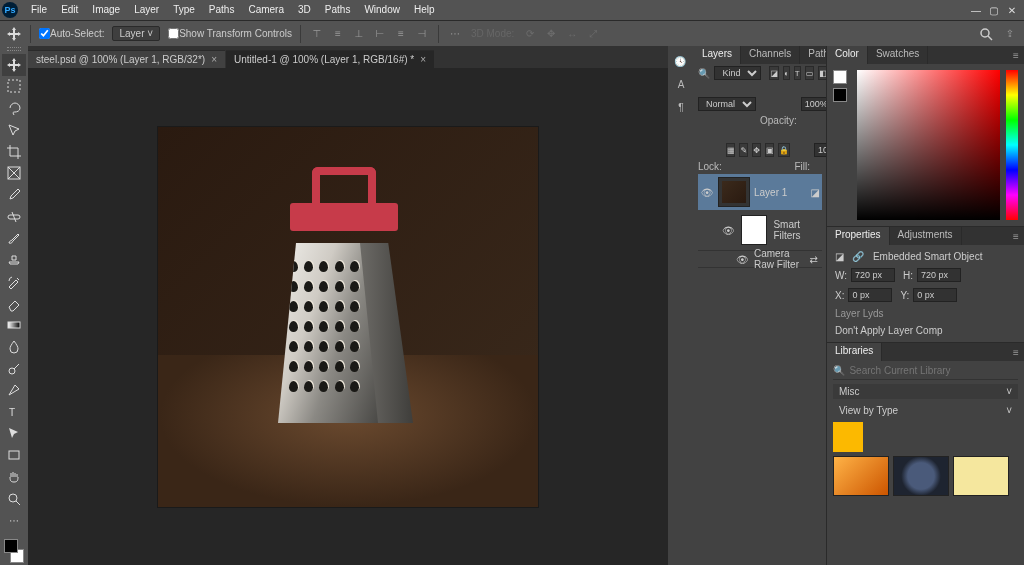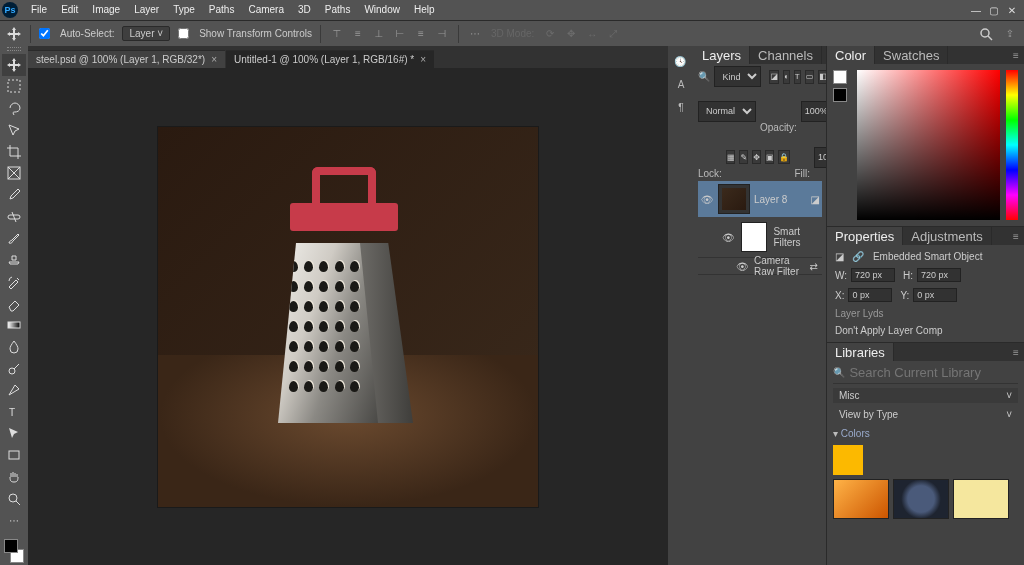--- a/index.html
+++ b/index.html
@@ -12,7 +12,7 @@
 
 .options-bar { background: #535353; height: 26px; display: flex; align-items: center; padding: 0 6px; gap: 8px; border-top: 1px solid #2a2a2a; }
 .opt-home { width: 16px; height: 16px; }
-.opt-check { display: flex; align-items: flex-start; gap: 10px; }
+.opt-check { display: flex; align-items: flex-start; gap: 0; }
 .opt-check input { width: 11px; height: 11px; }
 .opt-select { background: #3f3f3f; border: 1px solid #2a2a2a; padding: 1px 6px; border-radius: 2px; }
 .opt-divider { width: 1px; height: 18px; background: #3a3a3a; }

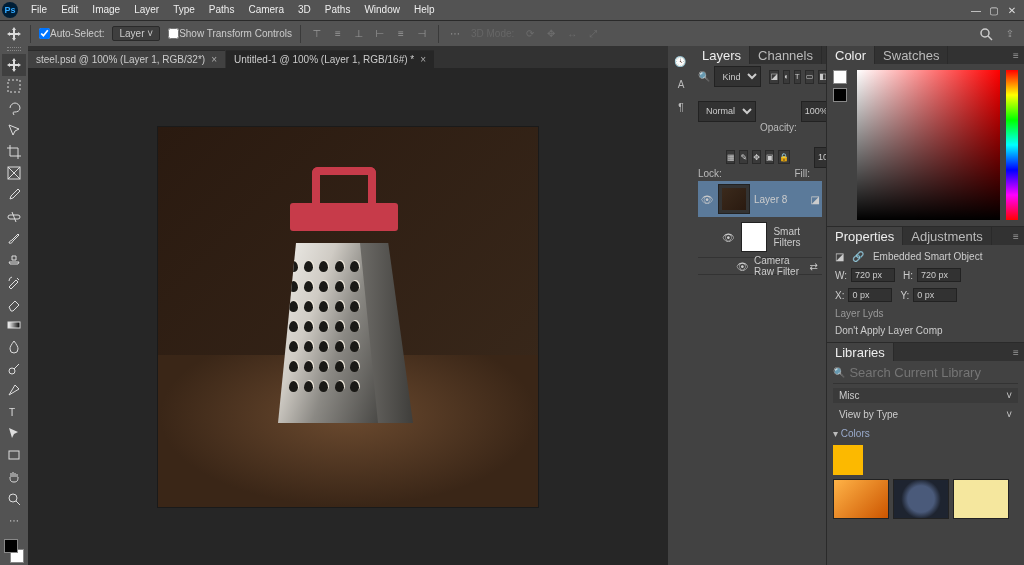--- a/index.html
+++ b/index.html
@@ -56,7 +56,7 @@
 
 .panel { background: #424242; display: flex; flex-direction: column; }
 .panel-tabs { display: flex; background: #323232; height: 18px; align-items: stretch; }
-.ptab { padding: 2px 8px; background: #323232; border-right: 1px solid #2a2a2a; font-size: 13px; color: #bbb;}
+.ptab { padding: 2px 8px; background: #323232; border-right: 1px solid #2a2a2a; font-size: 10px; color: #bbb;}
 .ptab.active { background: #424242; color: #eee; }
 .ptab-menu { margin-left: auto; width: 16px; display: flex; align-items: center; justify-content: center; color: #999; }
 

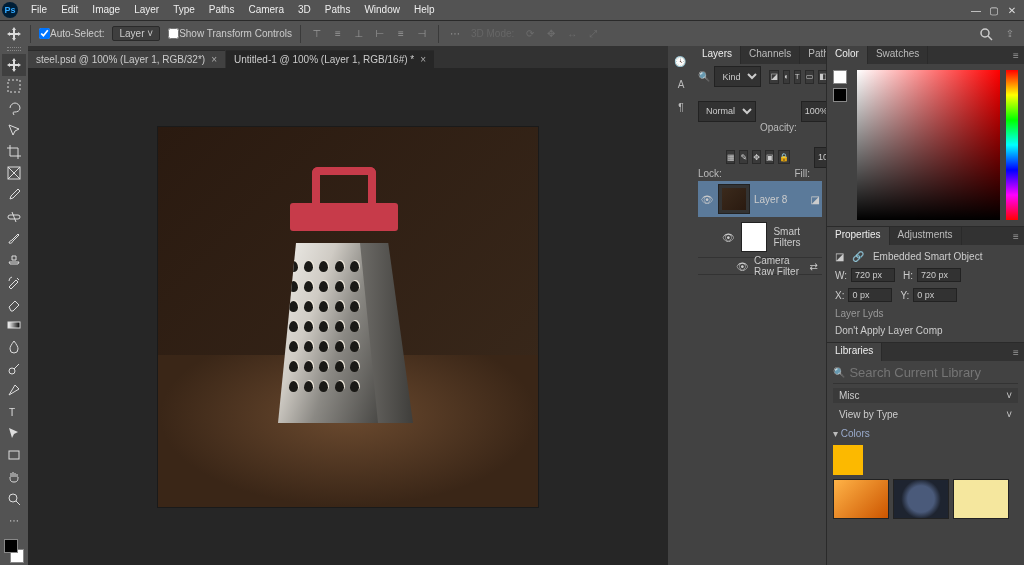--- a/index.html
+++ b/index.html
@@ -63,7 +63,7 @@
 .layers-body { flex: 1; display: flex; flex-direction: column; padding: 2px 4px; gap: 2px; font-size: 9px; }
 .layers-row { display: flex; align-items: center; gap: 4px; }
 .layers-row .mini { width: 16px; height: 14px; display:flex; align-items:center; justify-content:center; background:#3a3a3a; border:1px solid #2a2a2a; font-size:8px; }
-.layers-row select, .layers-row input { background: #323232; border: 1px solid #222; color: #ccc; height: 21px; font-size: 9px; padding: 0 3px; }
+.layers-row select, .layers-row input { background: #323232; border: 1px solid #222; color: #ccc; height: 14px; font-size: 9px; padding: 0 3px; }
 .label-sm { color: #bbb; margin-top: 33px; }
 .layer-item { display: flex; align-items: center; background: #5b7a9a; height: 36px; padding: 2px; gap: 4px; }
 .eye { width: 14px; text-align: center; }

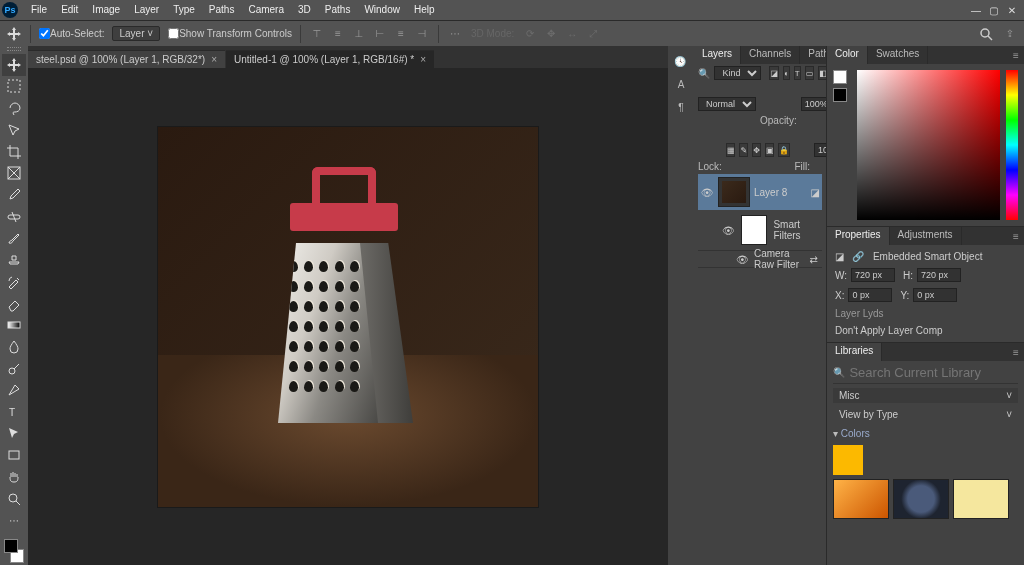--- a/index.html
+++ b/index.html
@@ -412,7 +412,7 @@
             <div class="thumb">
                 <div class="thumb-inner"></div>
               </div>
-            <span>Layer 8</span>
+            <span>Layer 1</span>
             <span style="margin-left:auto">◪</span>
           </div>
           <div class="smart-row">

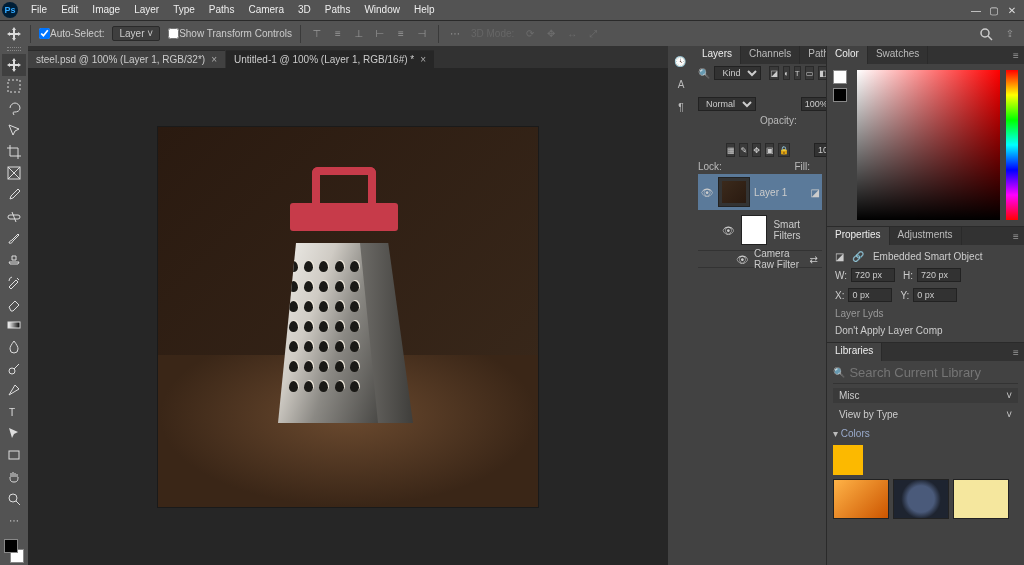--- a/index.html
+++ b/index.html
@@ -90,7 +90,7 @@
 
 .lib-body { padding: 4px 6px; display: flex; flex-direction: column; gap: 4px; font-size: 9px; }
 .search { display:flex; align-items:center; gap:4px; border-bottom:1px solid #333; padding-bottom:3px;}
-.search input { flex:1; background: transparent; border: none; color: #999; font-size:13px; }
+.search input { flex:1; background: transparent; border: none; color: #999; font-size:10px; }
 .select-row { display:flex; align-items:center; justify-content:space-between; background:#3a3a3a; padding:2px 6px; }
 .lib-color { width: 30px; height: 30px; background: #fcb900; }
 .graphics-row { display:flex; gap:4px; }

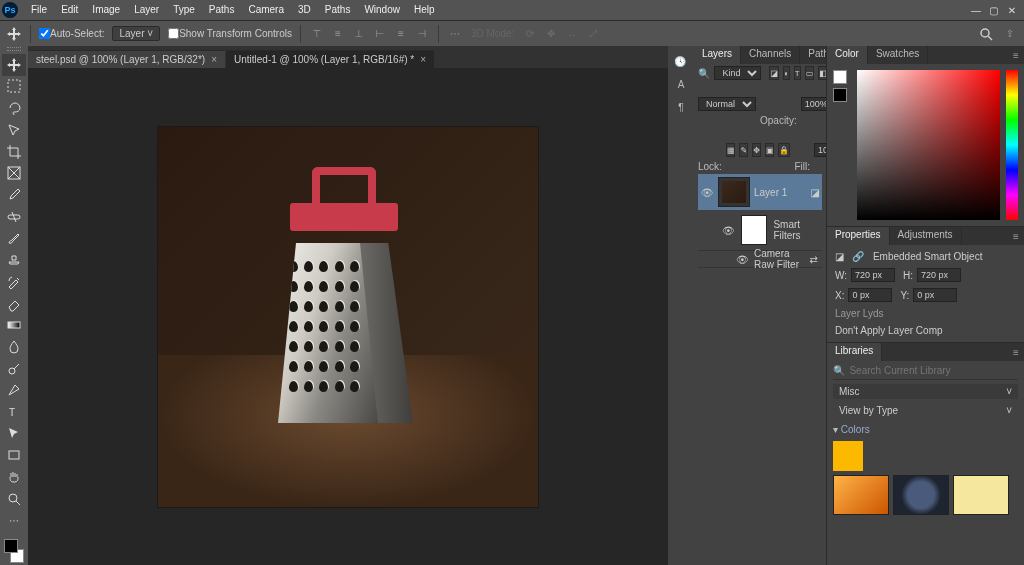--- a/index.html
+++ b/index.html
@@ -502,7 +502,6 @@
             <span>View by Type</span>
               <span>˅</span>
           </div>
-          <div class="section-title expand">Colors</div>
           <div class="lib-color"></div>
           <div class="graphics-row">
             <div class="g-tile a"></div>

